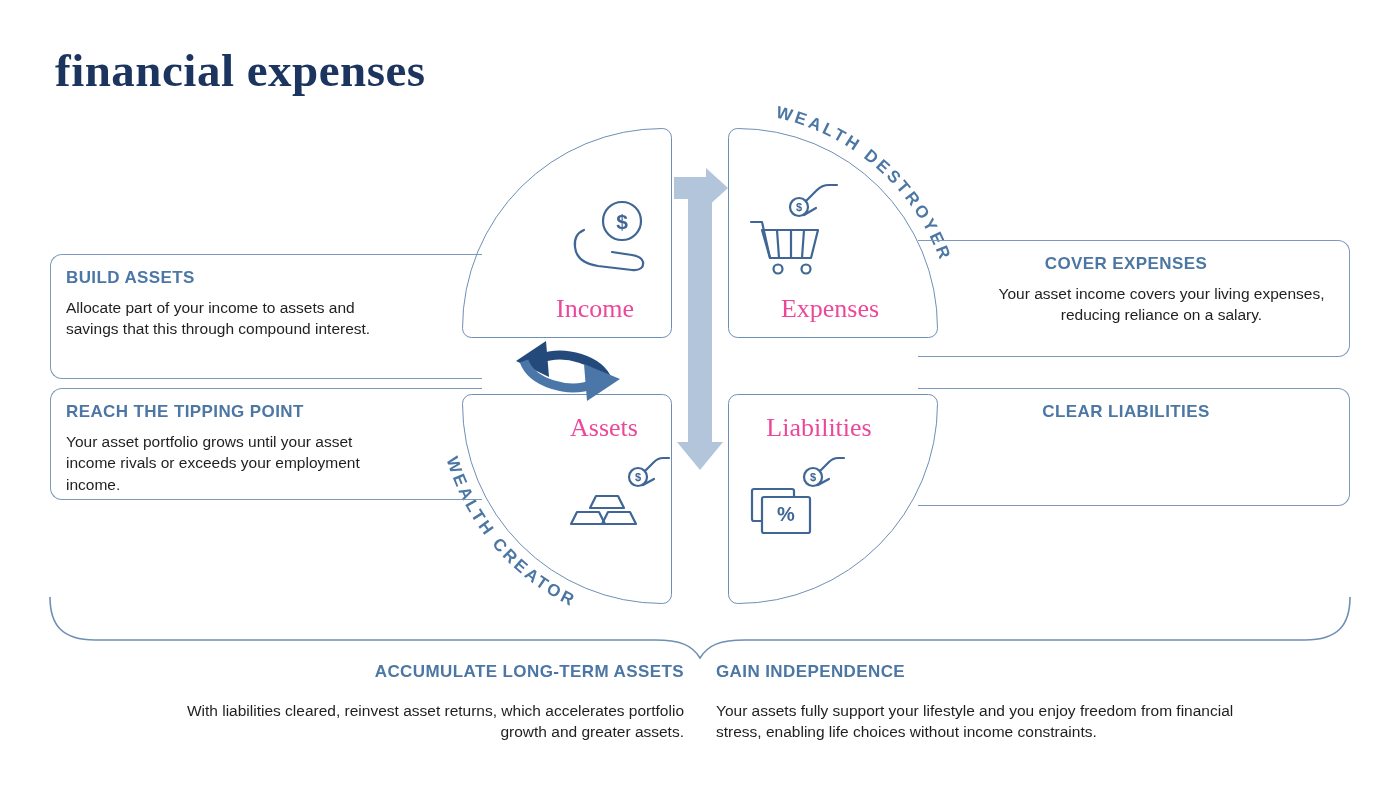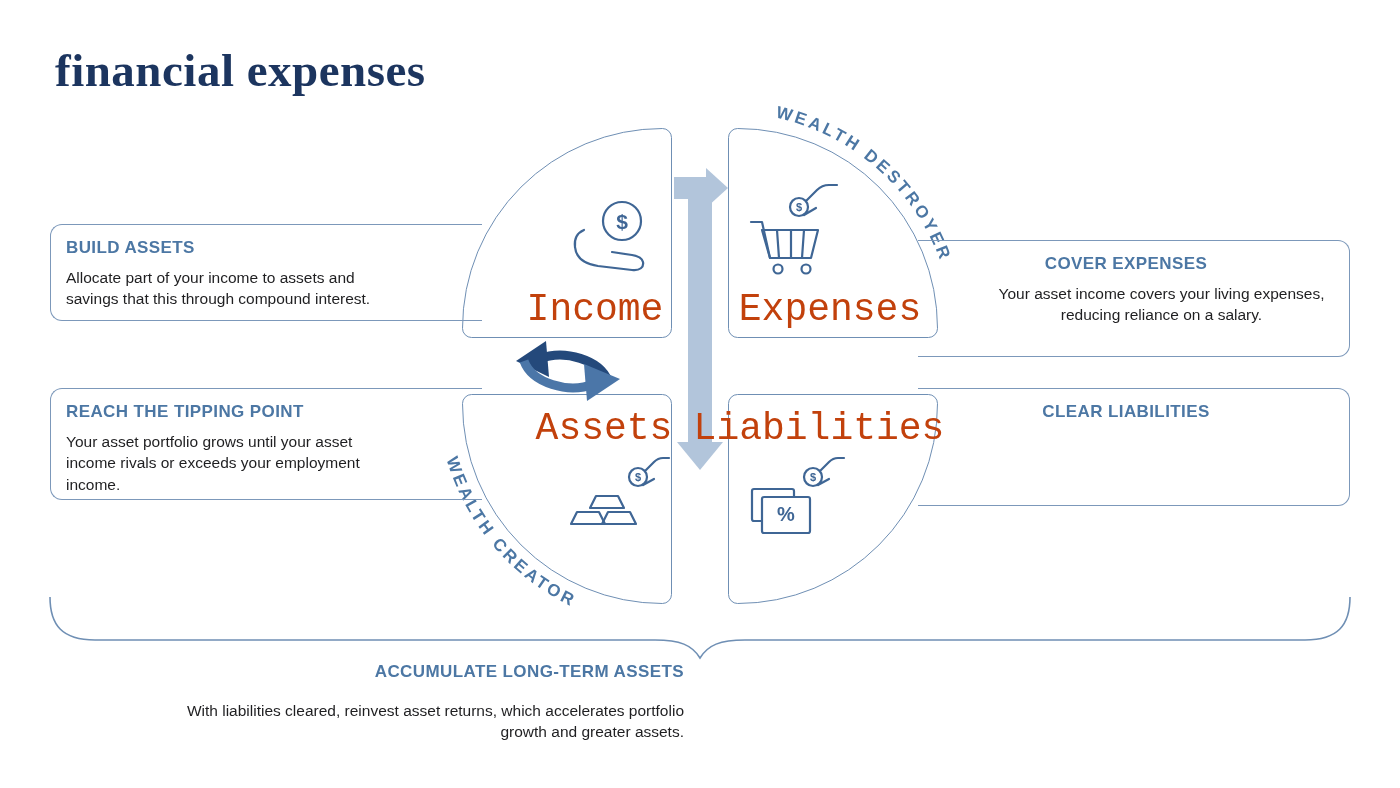--- a/index.html
+++ b/index.html
@@ -31,7 +31,7 @@
   .panel-right{left:918px;width:432px;border:1.5px solid #7c98ba;border-left:none;
                border-radius:0 12px 12px 0;padding:13px 15px 0 0;text-align:center}
   .panel-right .body-text{margin-left:auto}
-  #panel-build{top:224px;height:97px}
+  #panel-build{top:254px;height:125px}
   #panel-build .body-text{width:334px}
   #panel-tipping{top:388px;height:112px}
   #panel-tipping .body-text{width:334px}

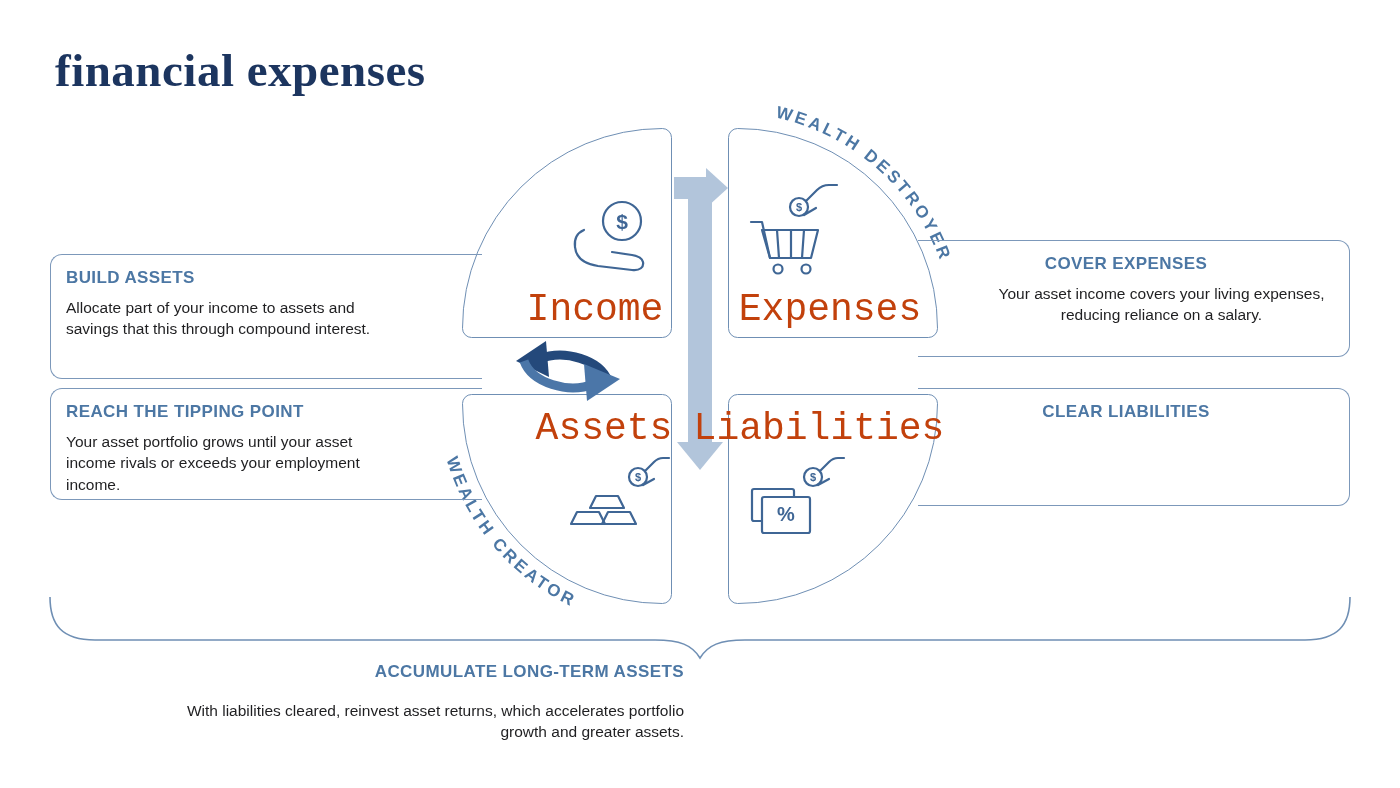--- a/index.html
+++ b/index.html
@@ -18,7 +18,7 @@
   #quad-liabilities{left:728px;top:394px;border-bottom-right-radius:208px}
   #svg-layer{position:absolute;left:0;top:0;z-index:2}
   .quad-label{position:absolute;z-index:4;transform:translate(-50%,-50%);white-space:nowrap;
-              font-family:Liberation Mono, monospace;font-size:38px;color:#c2410c}
+              font-family:Liberation Serif, serif;font-size:26px;color:#ec4899}
   #label-income{left:595px;top:309px}
   #label-expenses{left:830px;top:309px}
   #label-assets{left:604px;top:428px}

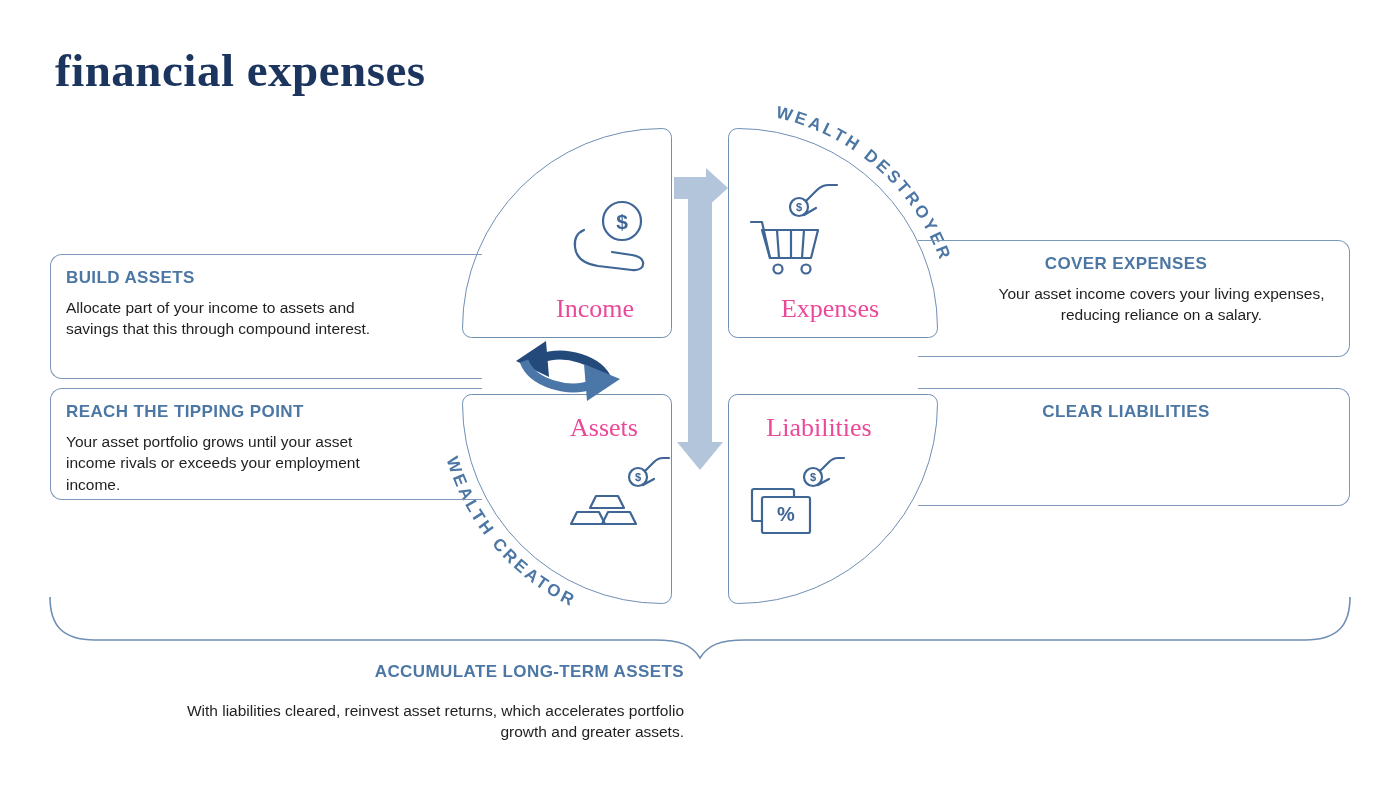--- a/index.html
+++ b/index.html
@@ -163,6 +163,10 @@
     <p class="body-text">With liabilities cleared, reinvest asset returns, which accelerates portfolio growth and greater assets.</p>
   </section>
 
+  <section class="footer-block" id="footer-independence">
+    <h3 class="heading">GAIN INDEPENDENCE</h3>
+    <p class="body-text">Your assets fully support your lifestyle and you enjoy freedom from financial stress, enabling life choices without income constraints.</p>
+  </section>
 
 </div>
 

